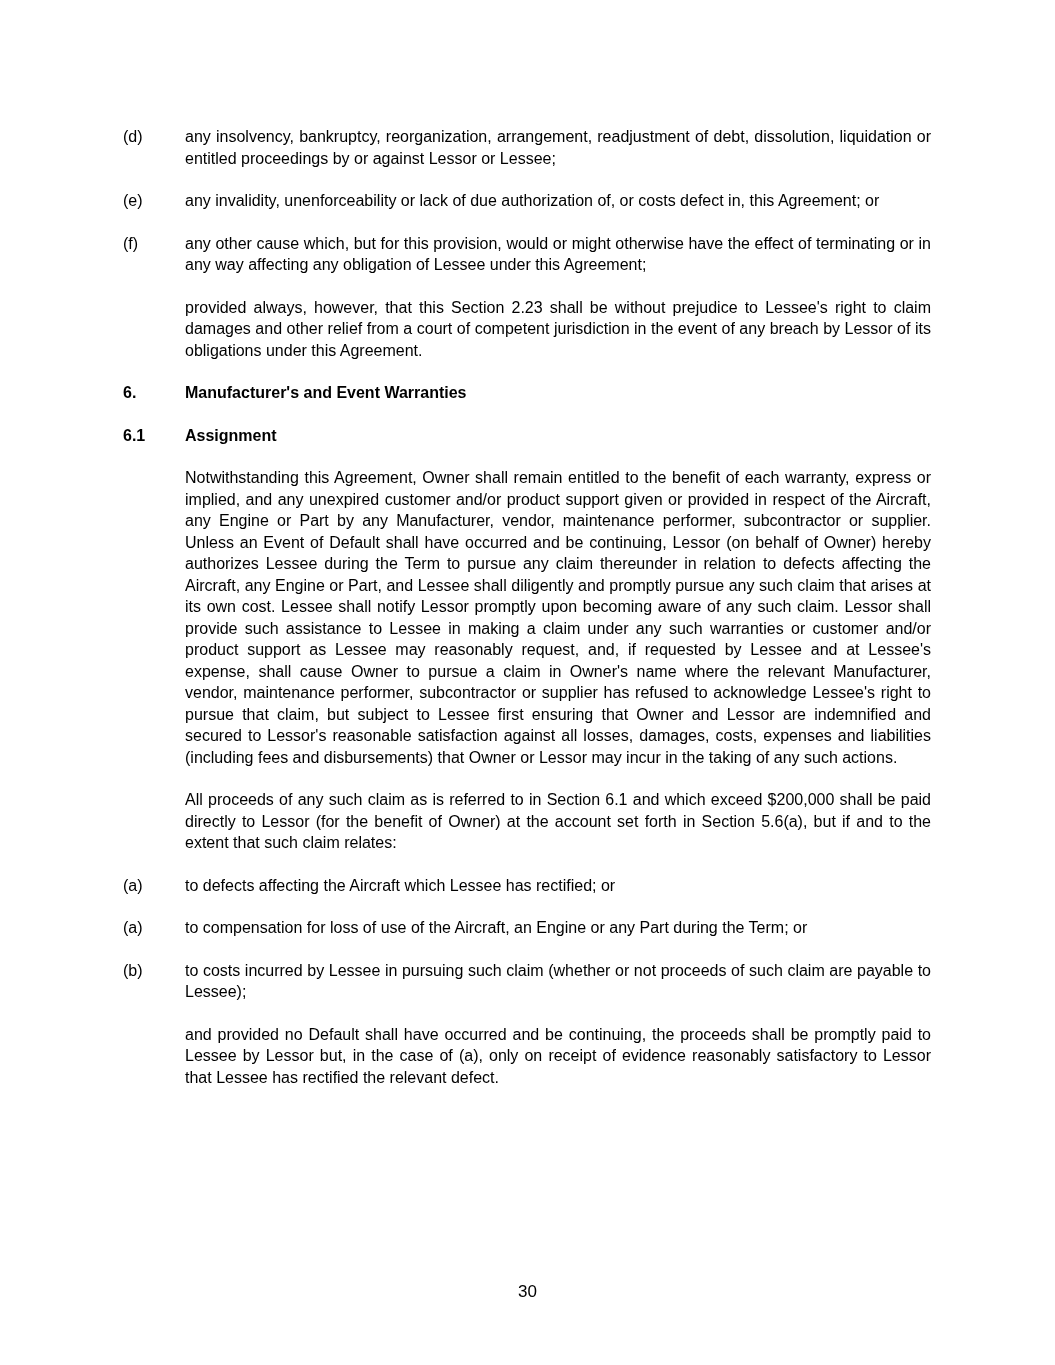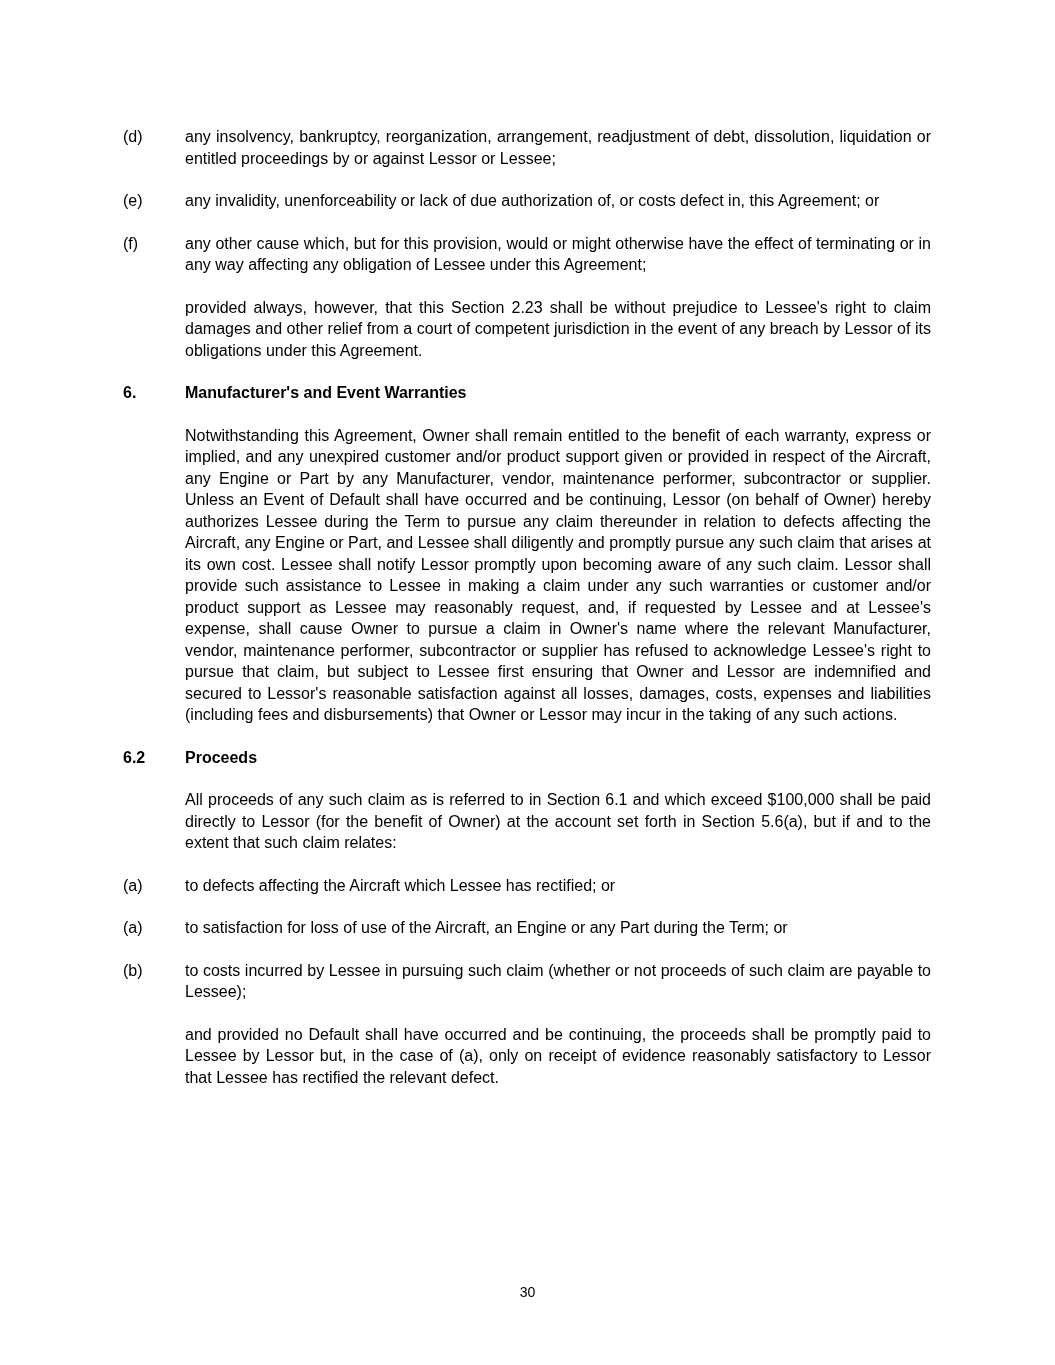--- a/index.html
+++ b/index.html
@@ -84,6 +84,10 @@
       <div class="text">Manufacturer's and Event Warranties</div>
     </div>
 
+    <div class="block heading-block">
+      <span class="label">6.1</span>
+      <div class="text">Assignment</div>
+    </div>
 
     <div class="block">
       <span class="label"></span>

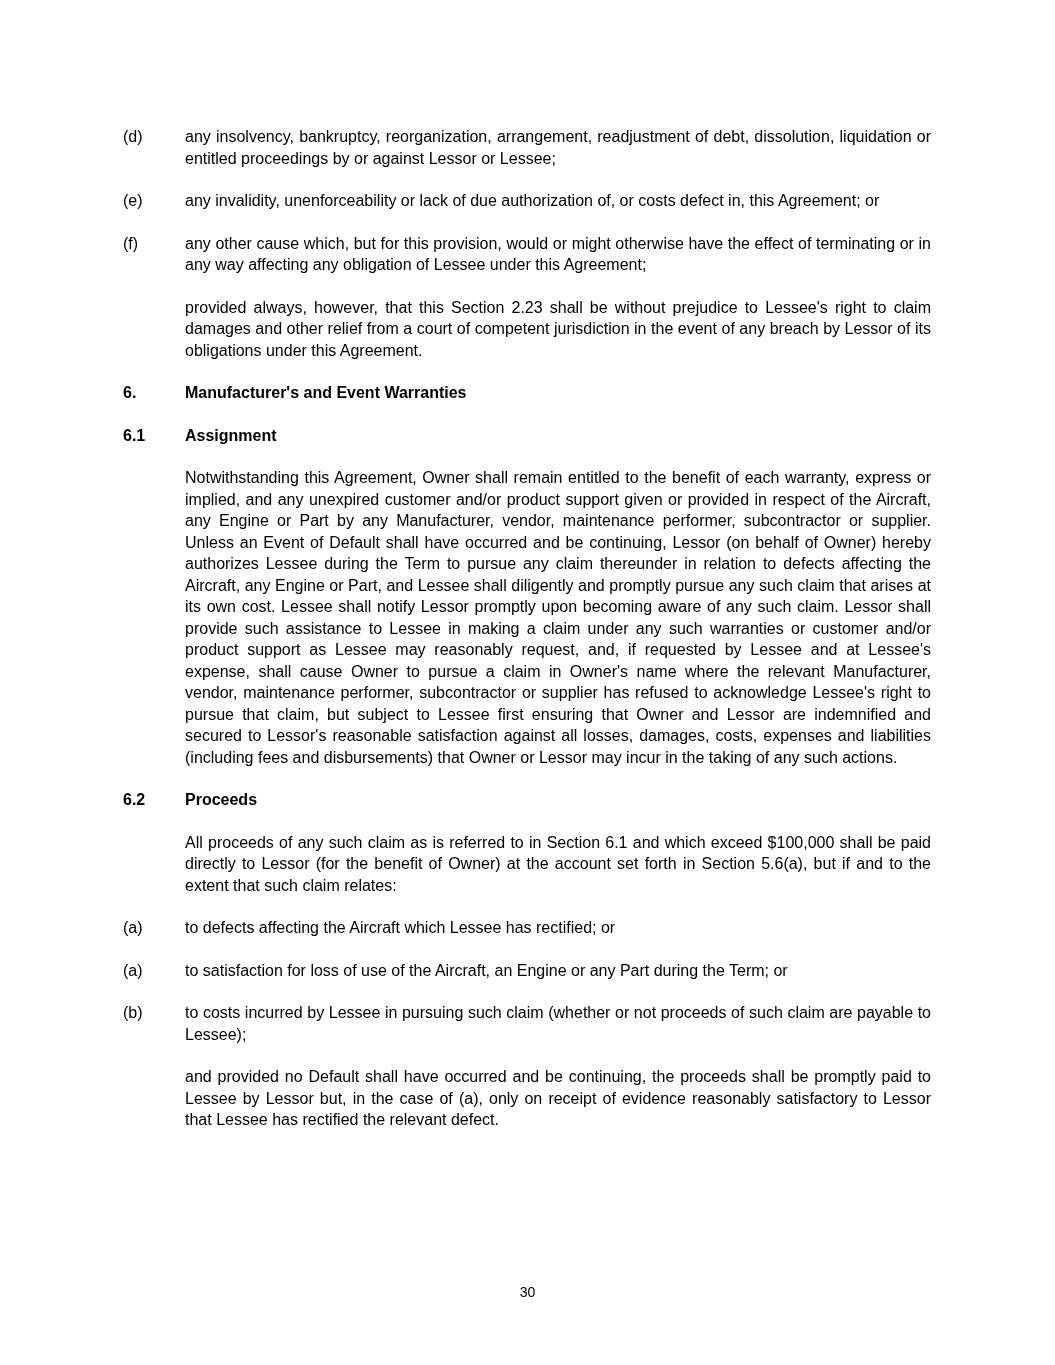--- a/index.html
+++ b/index.html
@@ -94,10 +94,6 @@
       <div class="text">Notwithstanding this Agreement, Owner shall remain entitled to the benefit of each warranty, express or implied, and any unexpired customer and/or product support given or provided in respect of the Aircraft, any Engine or Part by any Manufacturer, vendor, maintenance performer, subcontractor or supplier.  Unless an Event of Default shall have occurred and be continuing, Lessor (on behalf of Owner) hereby authorizes Lessee during the Term to pursue any claim thereunder in relation to defects affecting the Aircraft, any Engine or Part, and Lessee shall diligently and promptly pursue any such claim that arises at its own cost.  Lessee shall notify Lessor promptly upon becoming aware of any such claim.  Lessor shall provide such assistance to Lessee in making a claim under any such warranties or customer and/or product support as Lessee may reasonably request, and, if requested by Lessee and at Lessee's expense, shall cause Owner to pursue a claim in Owner's name where the relevant Manufacturer, vendor, maintenance performer, subcontractor or supplier has refused to acknowledge Lessee's right to pursue that claim, but subject to Lessee first ensuring that Owner and Lessor are indemnified and secured to Lessor's reasonable satisfaction against all losses, damages, costs, expenses and liabilities (including fees and disbursements) that Owner or Lessor may incur in the taking of any such actions.</div>
     </div>
 
-    <div class="block heading-block">
-      <span class="label">6.2</span>
-      <div class="text">Proceeds</div>
-    </div>
 
     <div class="block">
       <span class="label"></span>

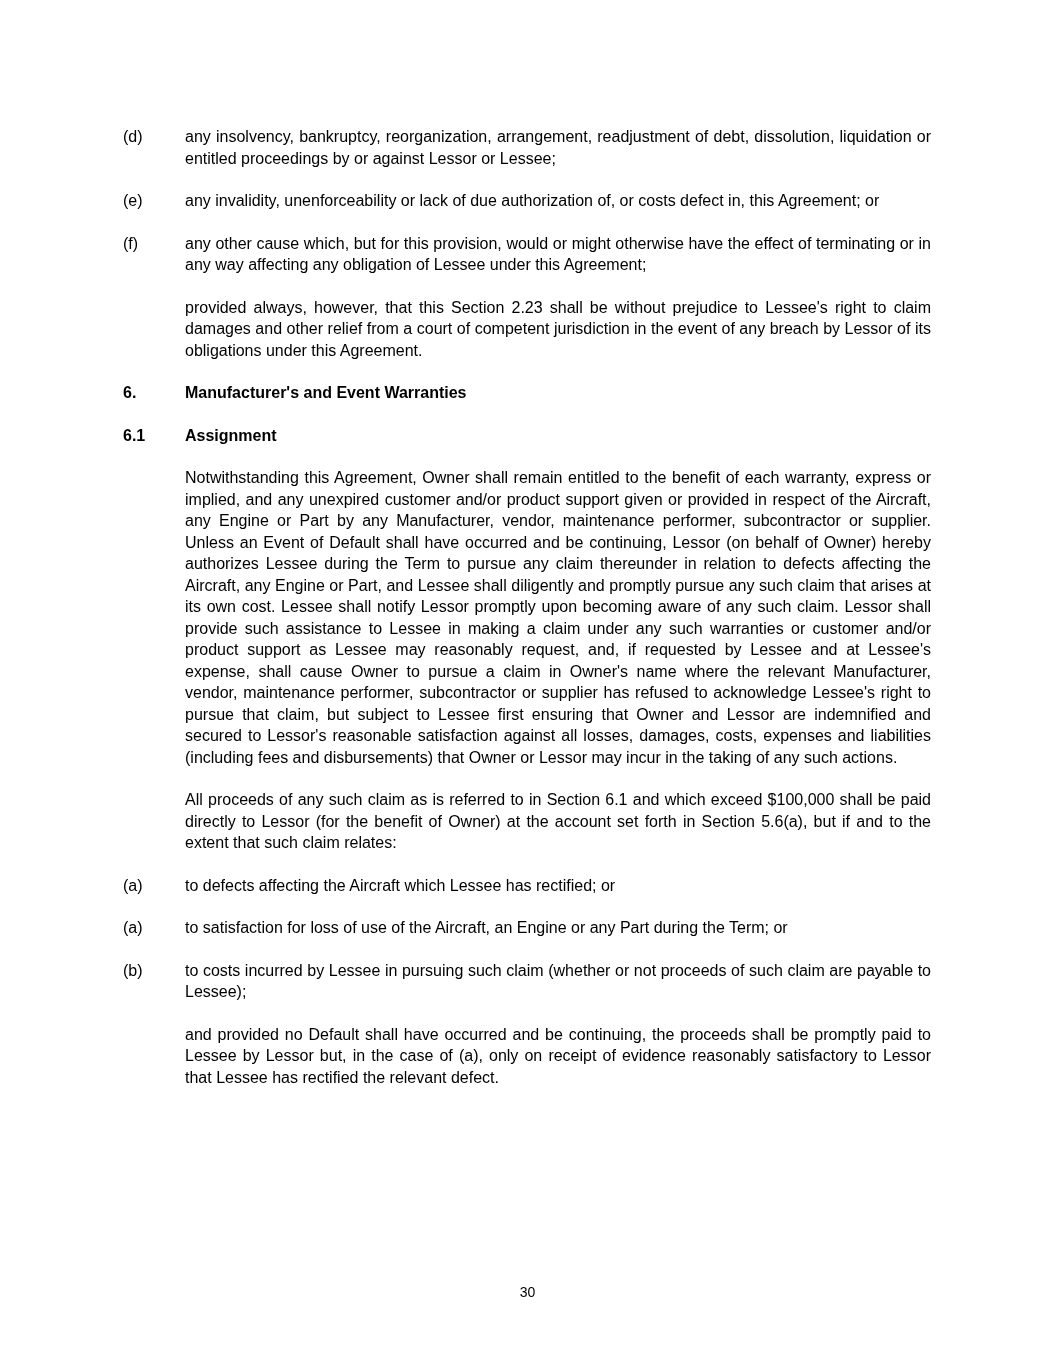--- a/index.html
+++ b/index.html
@@ -97,7 +97,7 @@
 
     <div class="block">
       <span class="label"></span>
-      <div class="text">All proceeds of any such claim as is referred to in Section 6.1 and which exceed $100,000 shall be paid directly to Lessor (for the benefit of Owner) at the account set forth in Section 5.6(a), but if and to the extent that such claim relates:</div>
+      <div class="text">All proceeds of any such claim as is referred to in Section 6.1 and which exceed $200,000 shall be paid directly to Lessor (for the benefit of Owner) at the account set forth in Section 5.6(a), but if and to the extent that such claim relates:</div>
     </div>
 
     <div class="block">

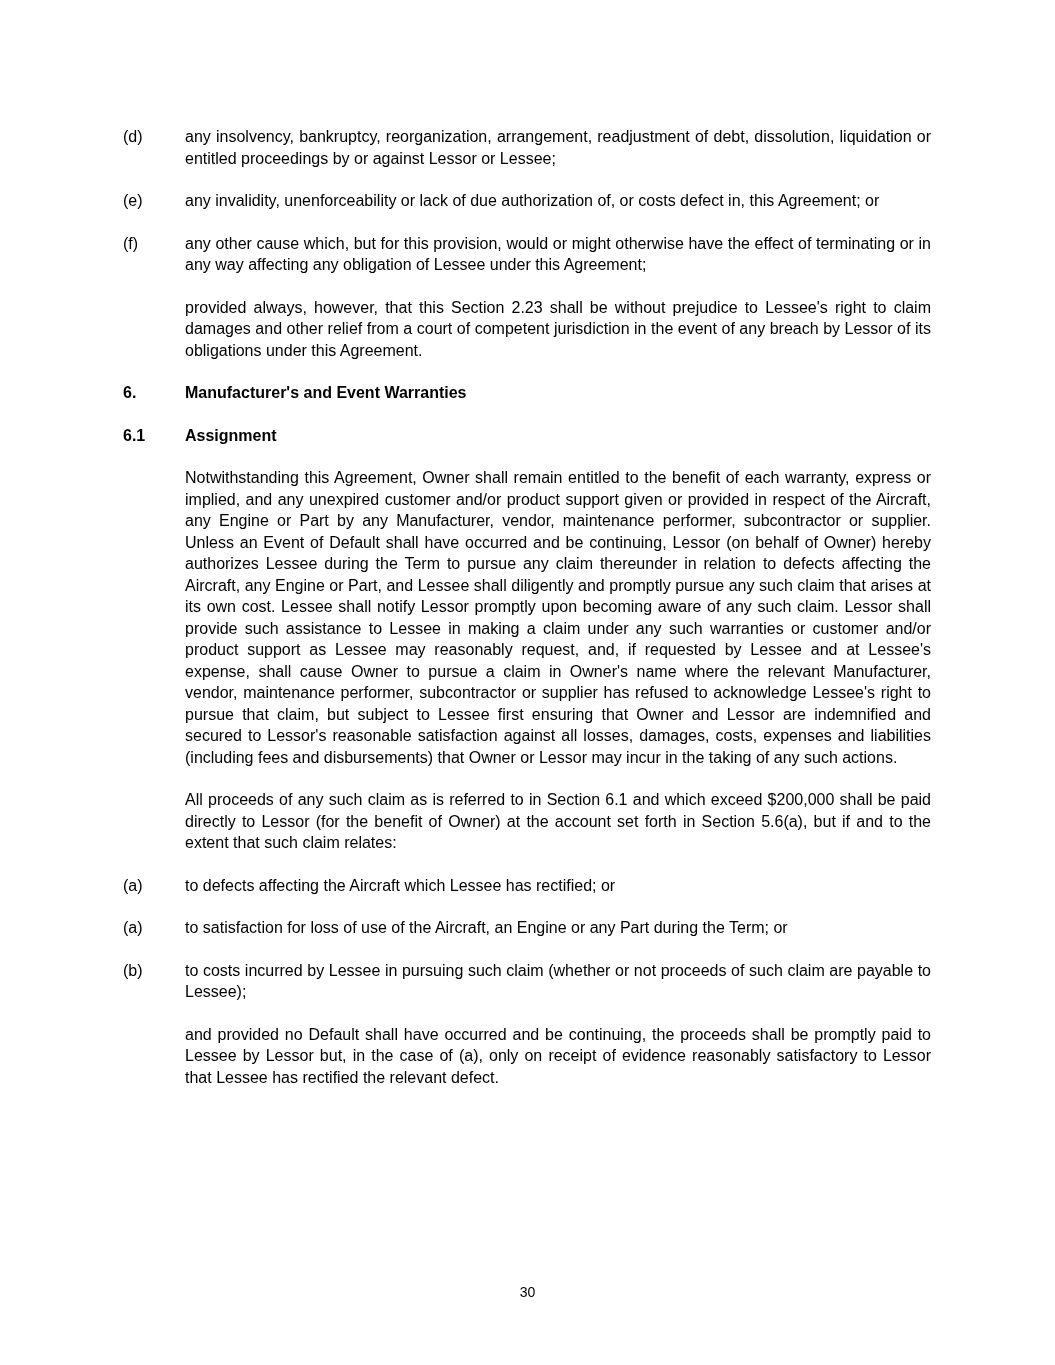--- a/index.html
+++ b/index.html
@@ -107,7 +107,7 @@
 
     <div class="block">
       <span class="label">(a)</span>
-      <div class="text">to satisfaction for loss of use of the Aircraft, an Engine or any Part during the Term; or</div>
+      <div class="text">to compensation for loss of use of the Aircraft, an Engine or any Part during the Term; or</div>
     </div>
 
     <div class="block">

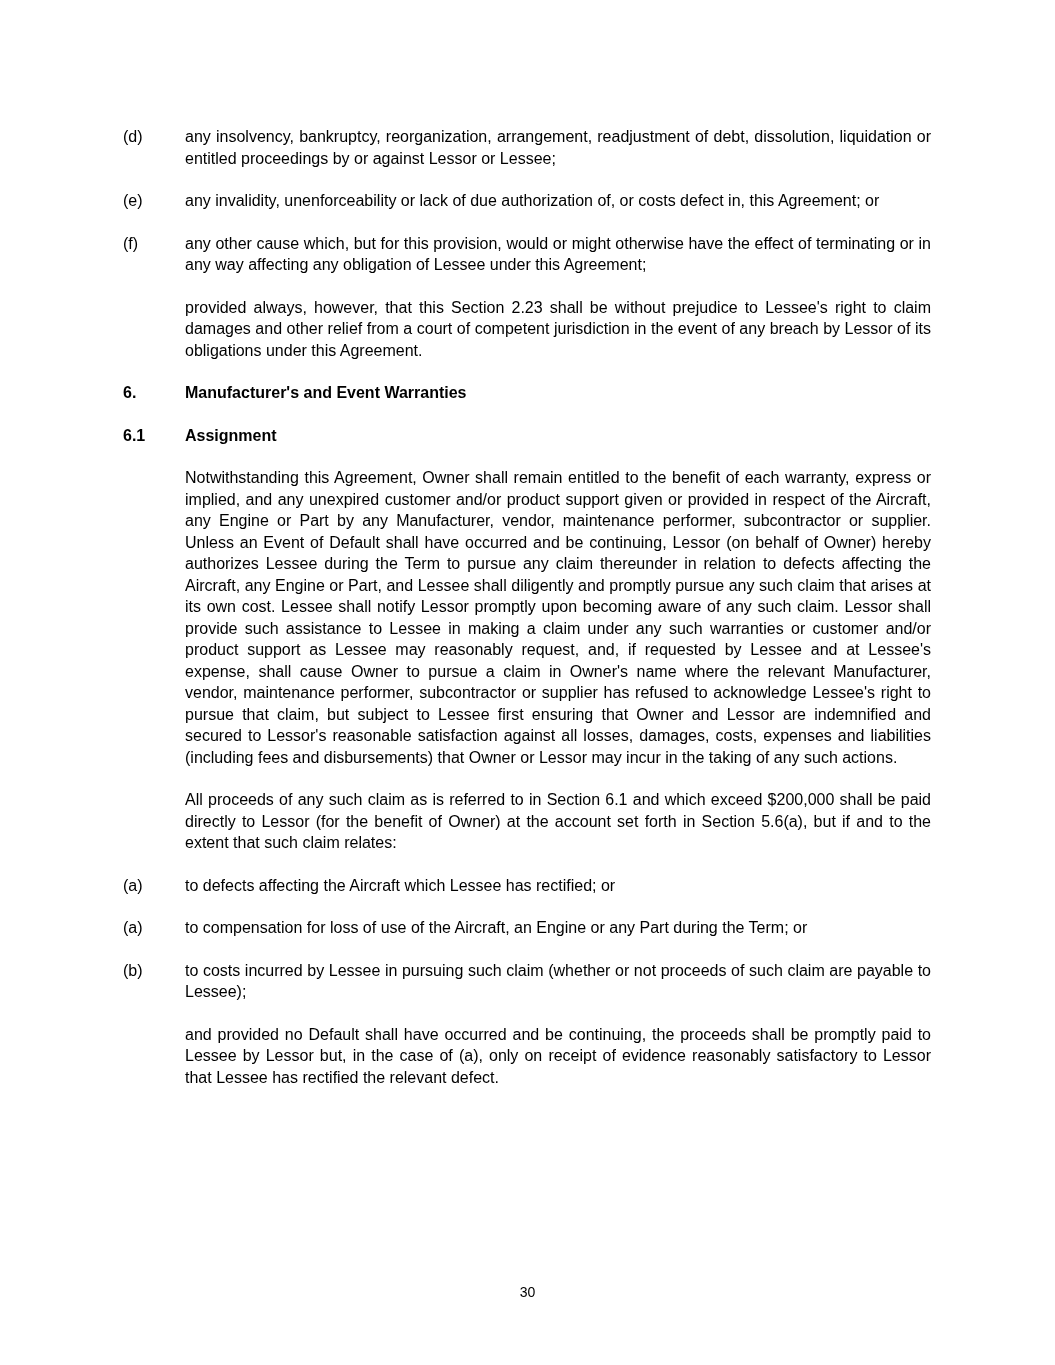--- a/index.html
+++ b/index.html
@@ -49,7 +49,7 @@
     top: 1282px;
     width: 100%;
     text-align: center;
-    font-size: 14px;
+    font-size: 17px;
     line-height: 20px;
   }
 </style>

